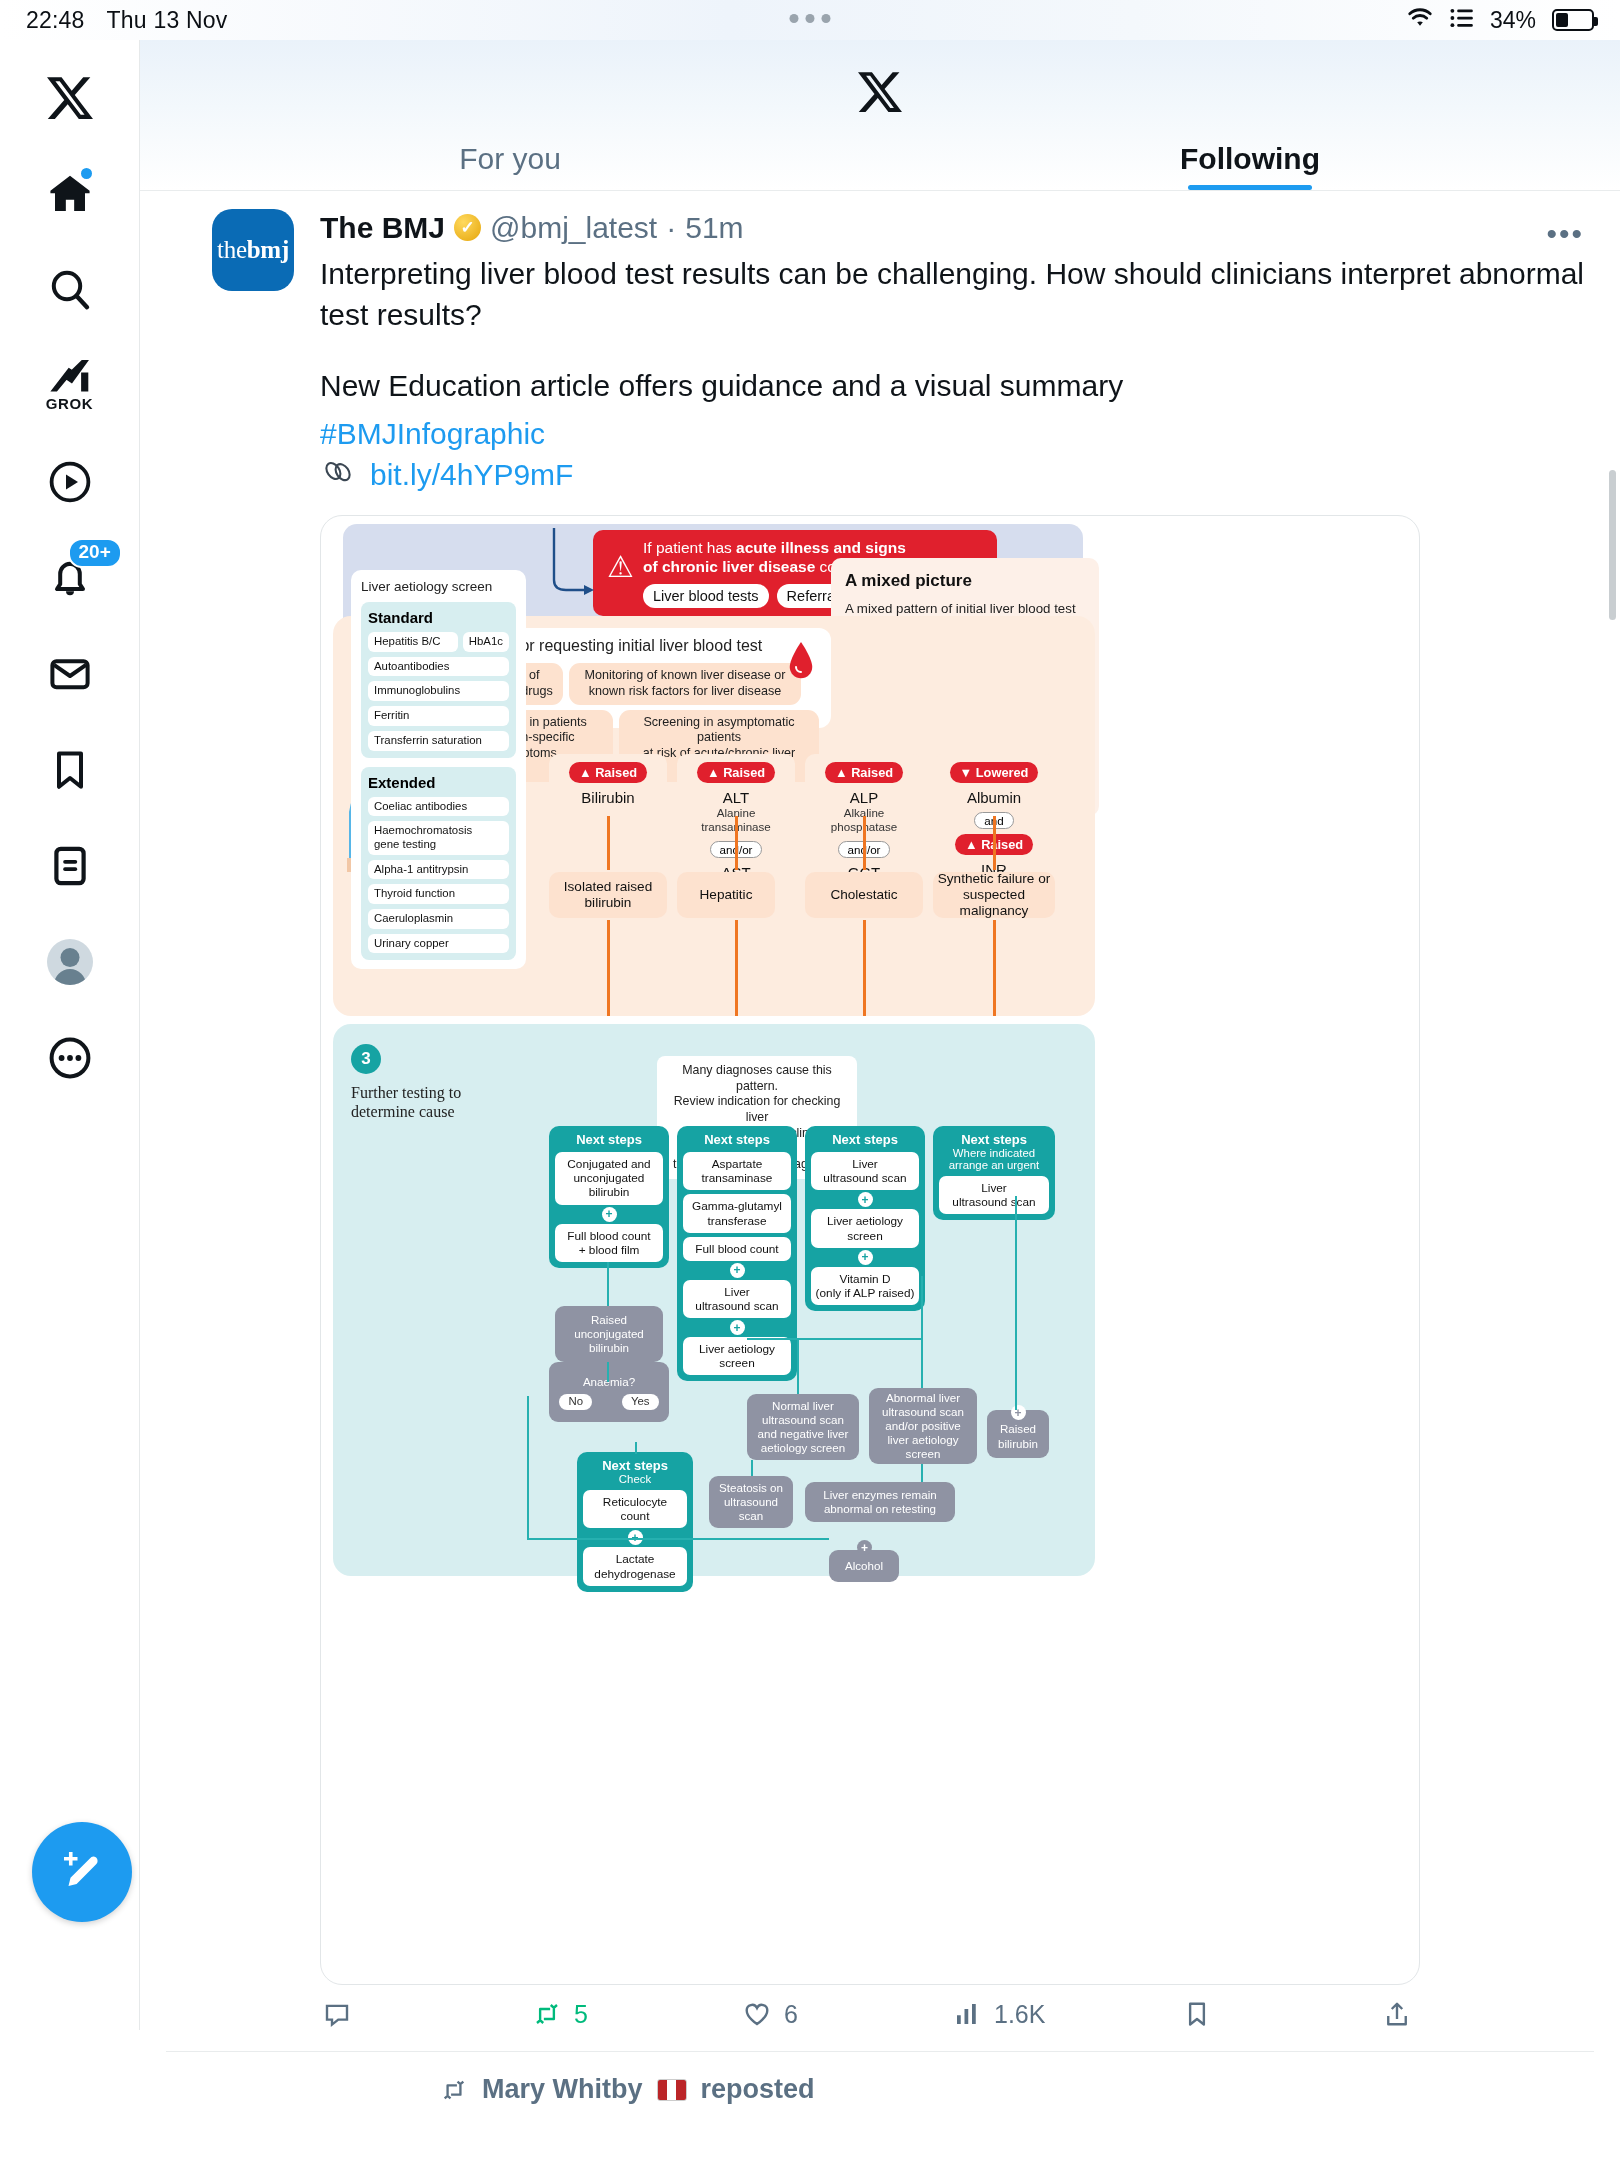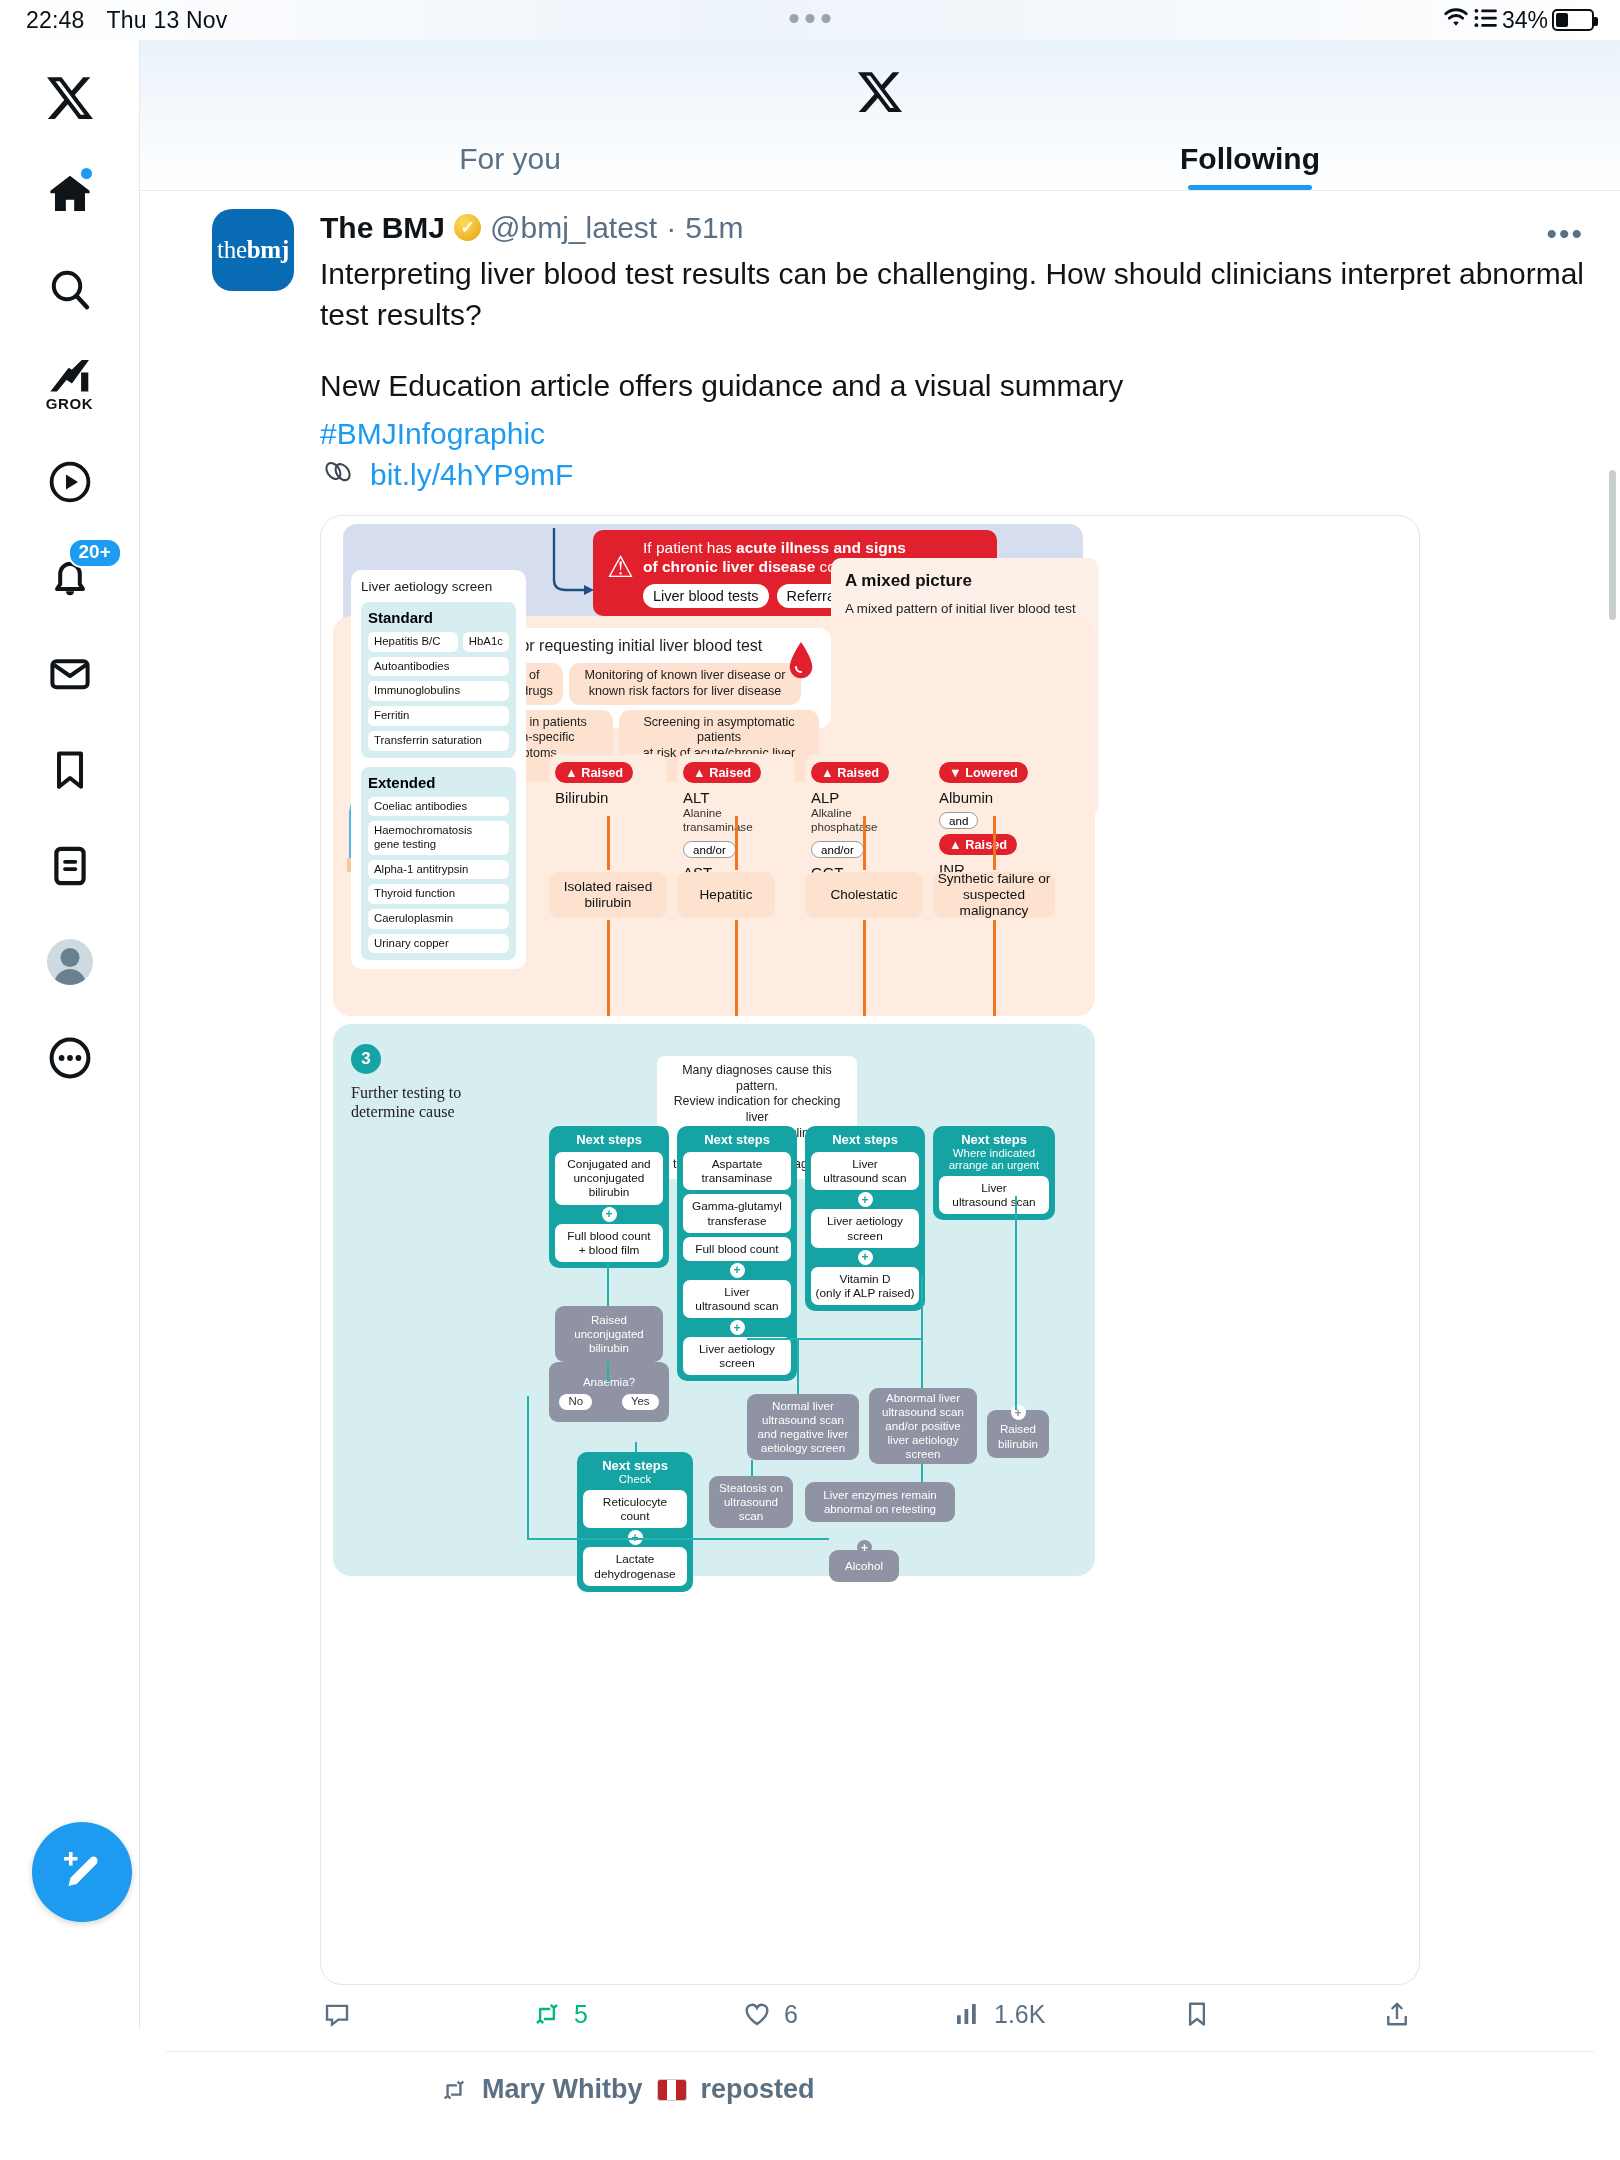--- a/index.html
+++ b/index.html
@@ -19,7 +19,7 @@
     padding: 0 26px; font-size: 23px; color: #0b0f14; font-weight: 500;
   }
   .sb-left { display: flex; align-items: center; gap: 22px; letter-spacing: .2px;}
-  .sb-right { display: flex; align-items: center; gap: 4px; }
+  .sb-right { display: flex; align-items: center; gap: 16px; }
   .sb-dots { position:absolute; left:50%; top:14px; transform:translateX(-50%);
              display:flex; gap:7px; }
   .sb-dots i { width:9px;height:9px;border-radius:50%;background:#9aa4ad; display:block;}

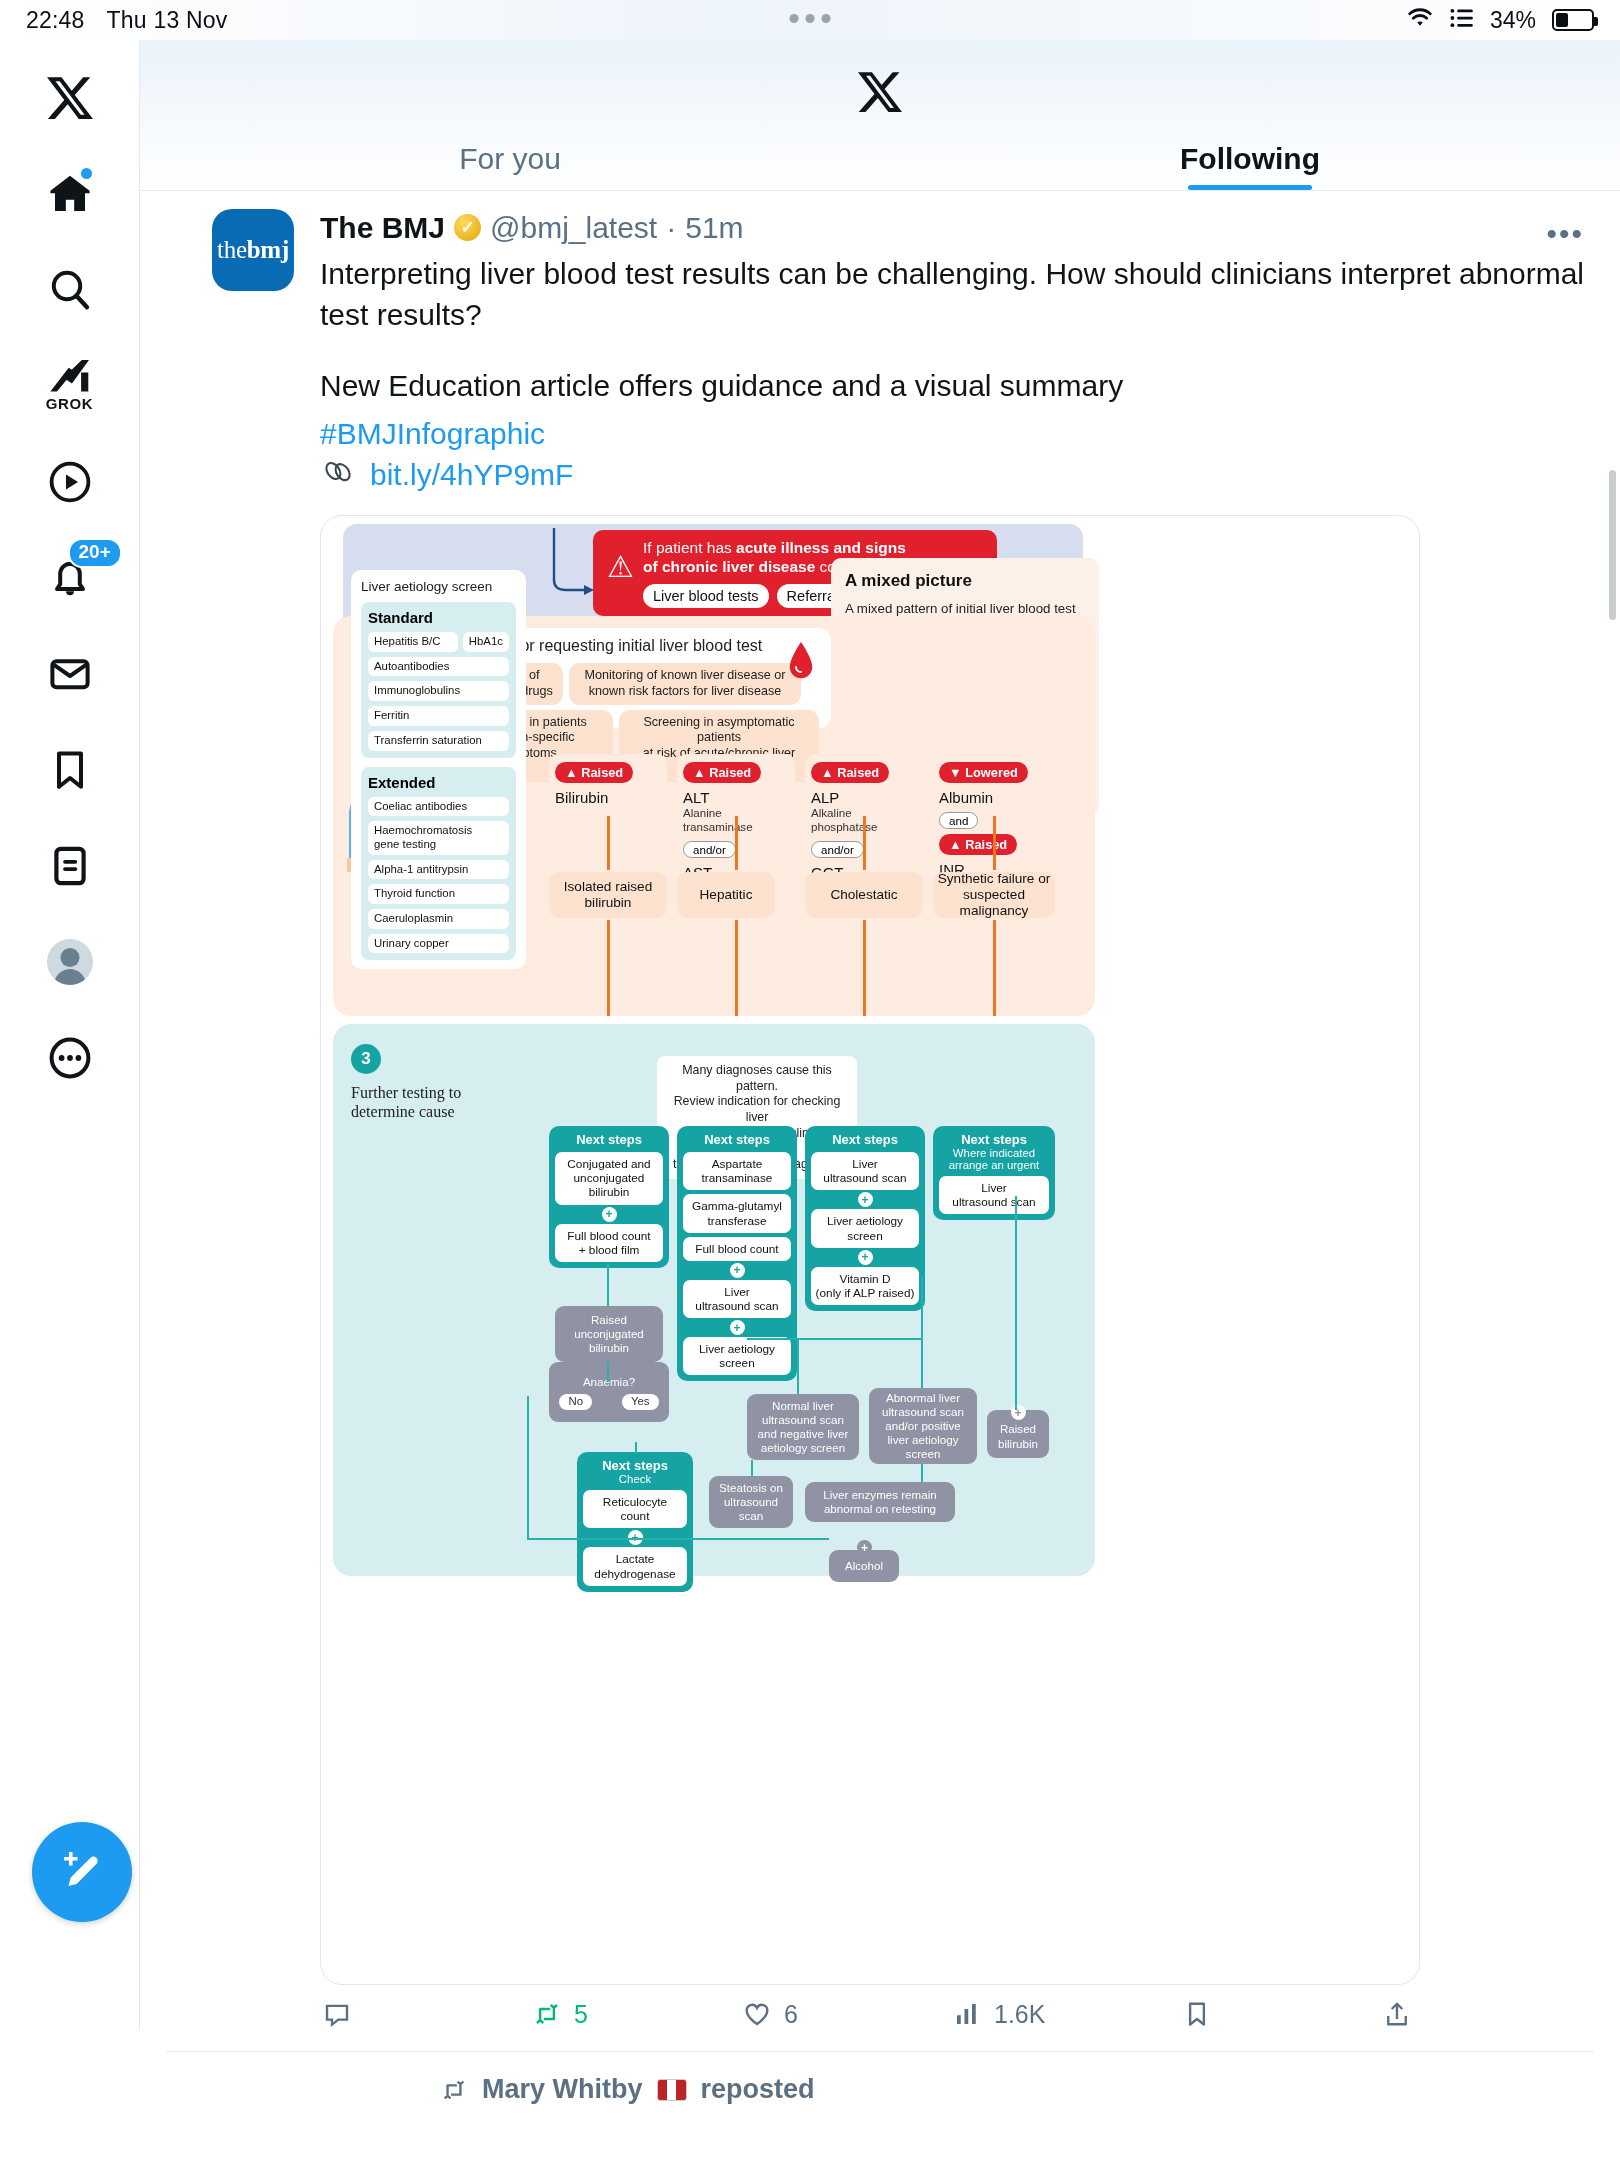--- a/index.html
+++ b/index.html
@@ -153,7 +153,7 @@
   .droplet{position:absolute;right:16px;top:14px;}
 
   .abn-label{font-size:15.5px;color:#222;}
-  .col{position:absolute;background:#fdecdf;border-radius:10px;}
+  .col{position:absolute;background:#fdecdf;border-radius:10px;text-align:center;}
   .tagred{background:#e0202d;color:#fff;border-radius:11px;padding:3px 10px;font-size:12.8px;font-weight:700;display:inline-block;}
   .tagname{font-size:15px;color:#111;margin-top:6px;}
   .tagsub{font-size:11.6px;color:#333;line-height:1.2;}

